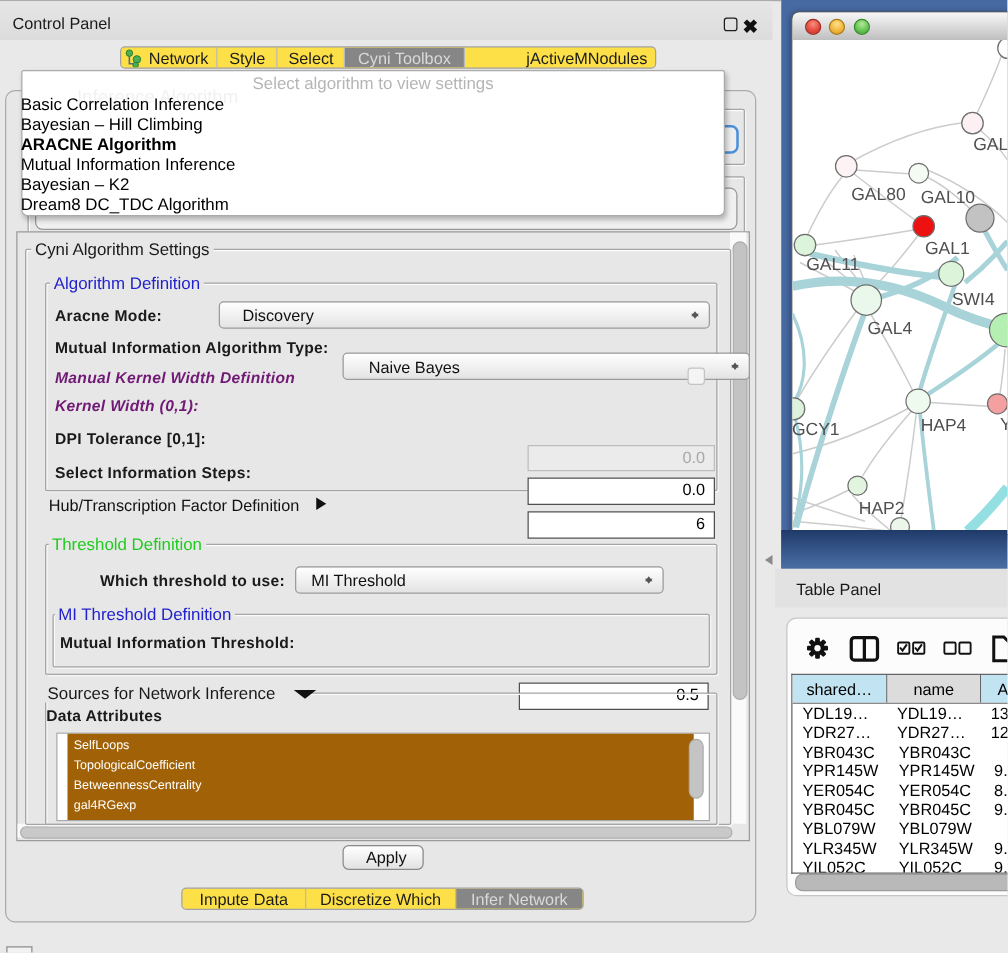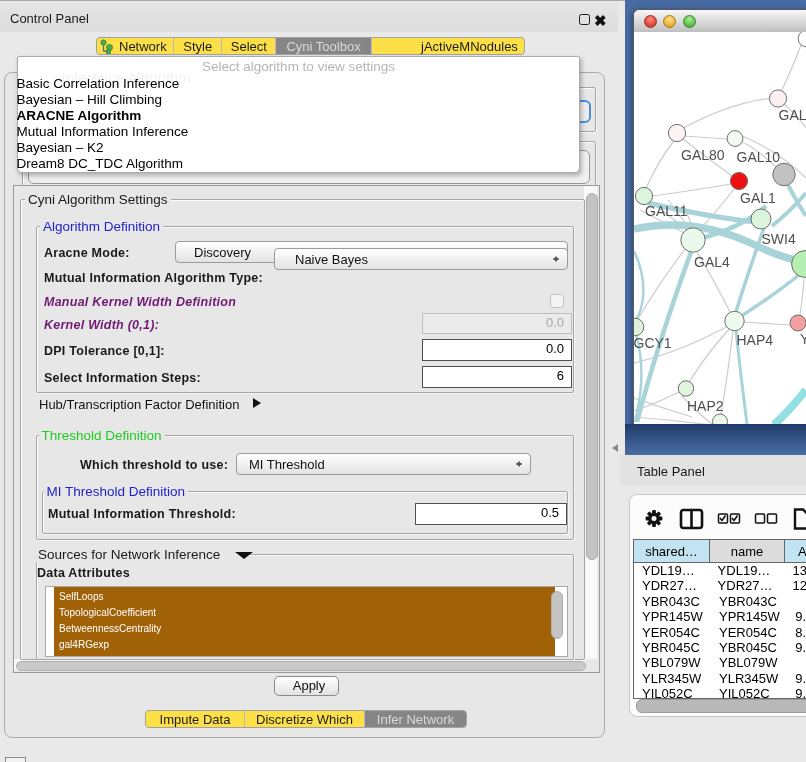--- a/index.html
+++ b/index.html
@@ -61,7 +61,7 @@
     <span class="ar"></span>
   </div>
 <div class="lbl abs" style="left:44px;top:271px;">Mutual Information Algorithm Type:</div>
-<div class="combo" style="left:274px;top:248px;width:292px;height:20px;">
+<div class="combo" style="left:274px;top:282px;width:292px;height:20px;padding-left:32px;">
     <span style="position:absolute;left:20px;top:3px;">Naive Bayes</span>
     <span class="ar"></span>
   </div>

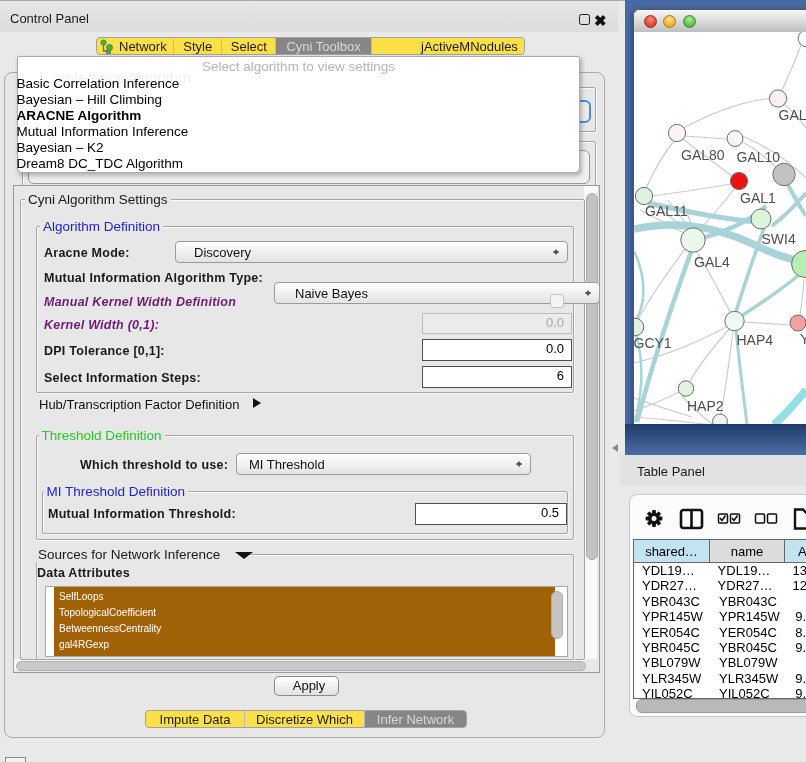--- a/index.html
+++ b/index.html
@@ -13,7 +13,7 @@
 .combo .ar{position:absolute;right:7px;top:0;bottom:0;width:8px;}
 .ar:before{content:"";position:absolute;top:4px;left:1px;border:3.5px solid transparent;border-bottom:4px solid #555;}
 .ar:after{content:"";position:absolute;bottom:4px;left:1px;border:3.5px solid transparent;border-top:4px solid #555;}
-.fld{position:absolute;font-size:13px;text-align:right;background:#fff;border:1px solid #4f4f4f;color:#000;}
+.fld{position:absolute;font-size:13px;text-align:right;background:#fff;border:1px solid #4f4f4f;color:#000;margin-top:43px;}
 .seg{position:absolute;display:flex;height:16px;border:1px solid #a2a2a2;border-radius:4px;background:#fde047;font-size:13px;color:#1c1c1c;overflow:hidden;}
 .seg>div{display:flex;align-items:center;justify-content:center;border-right:1px solid #b9b9b9;white-space:nowrap;}
 .seg>div:last-child{border-right:none;}

